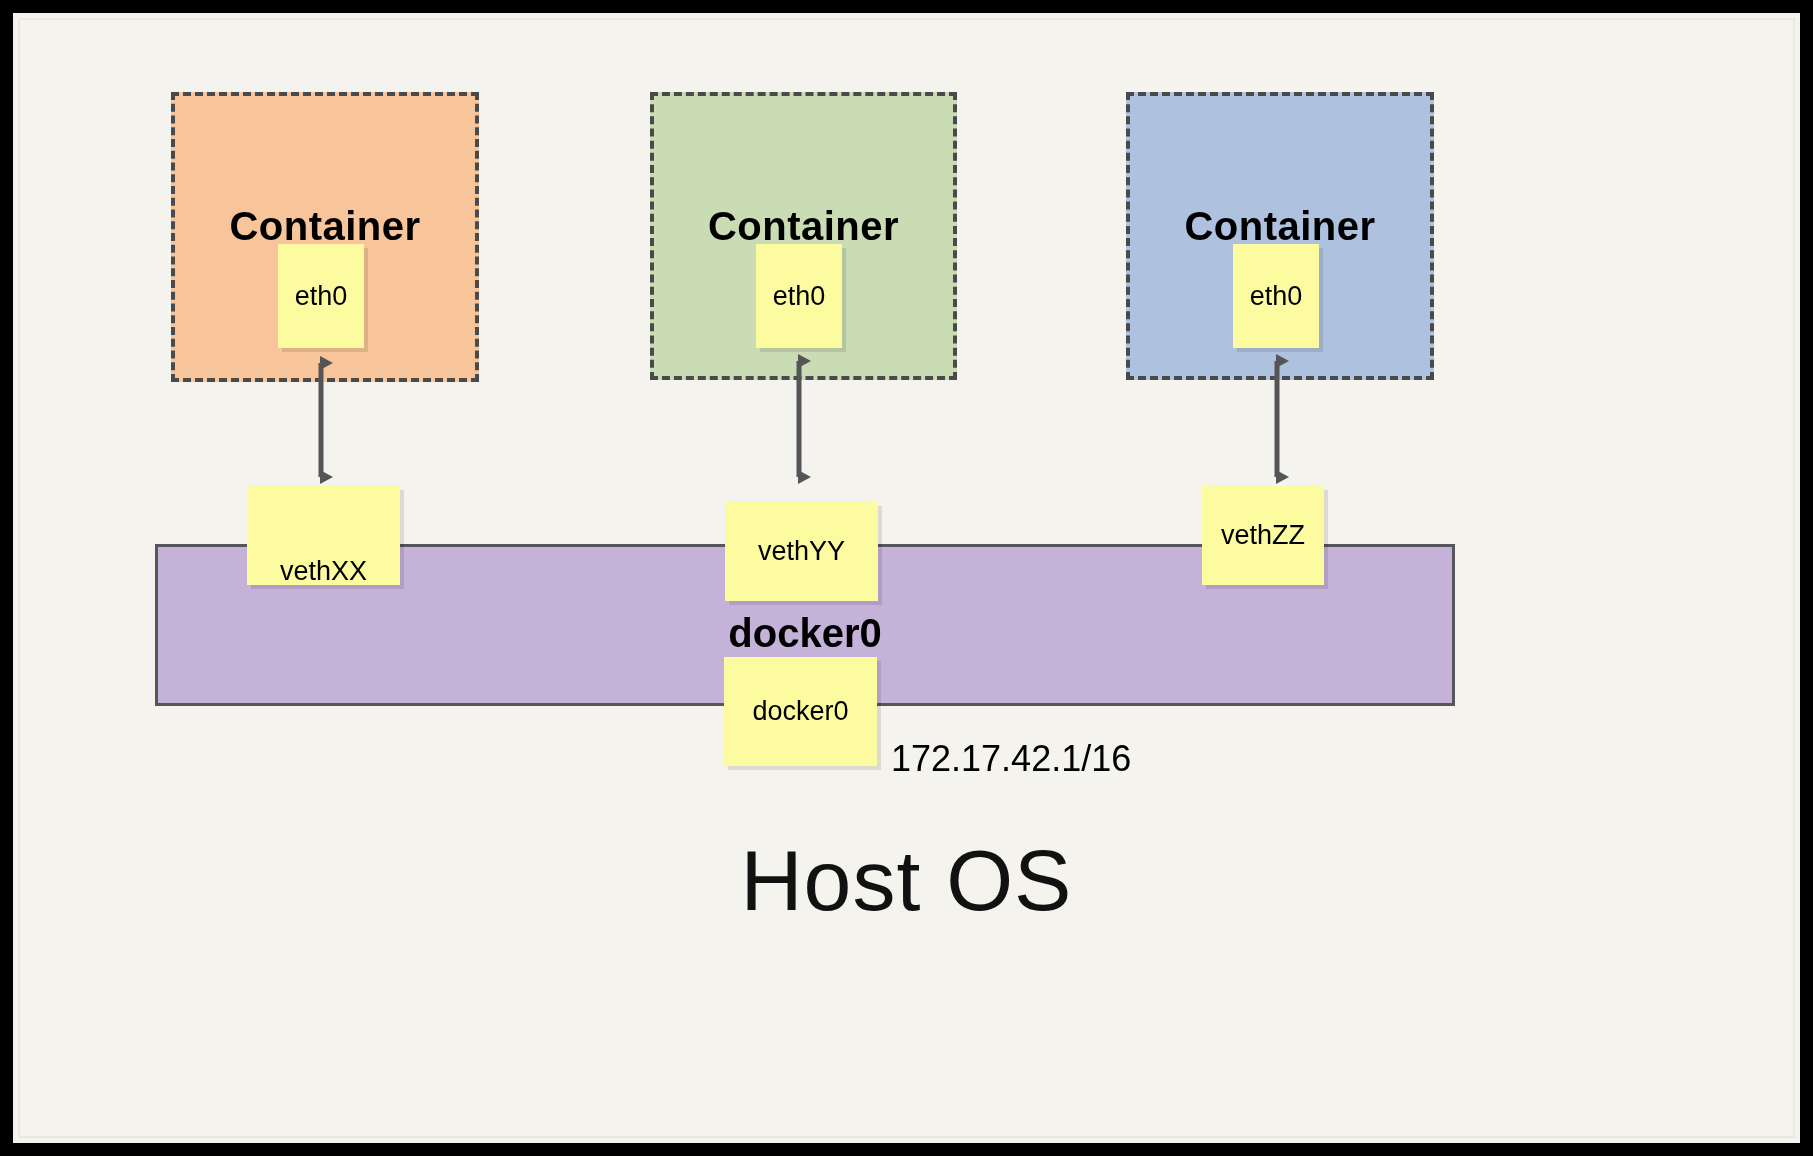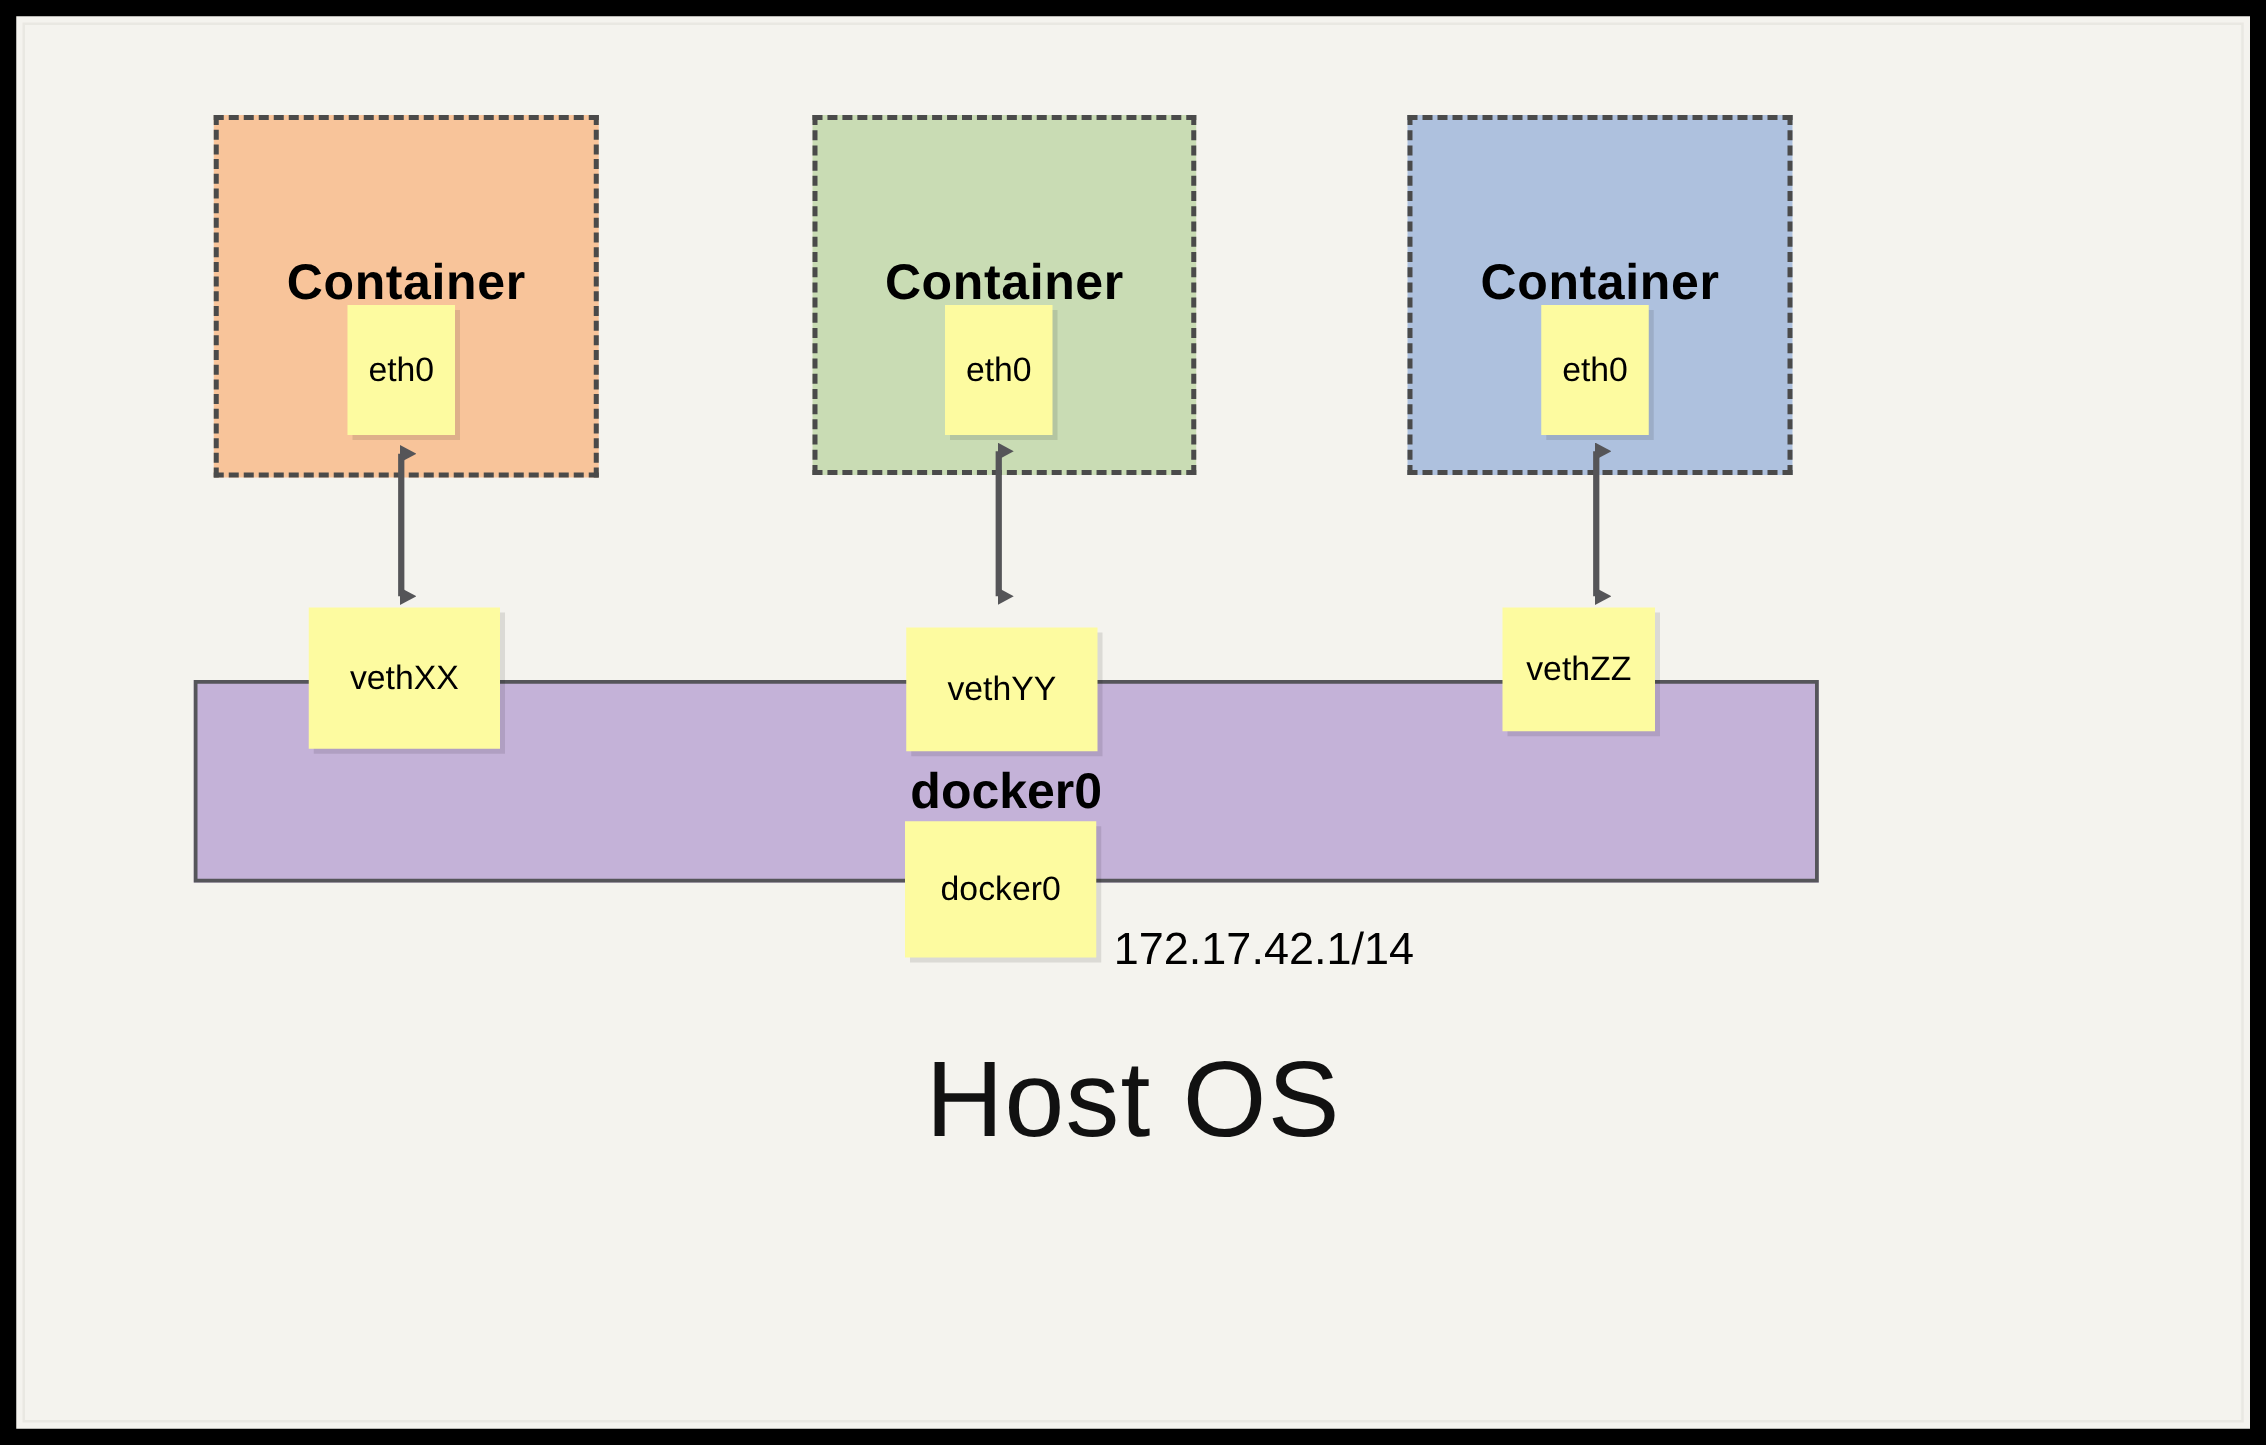--- a/index.html
+++ b/index.html
@@ -170,7 +170,7 @@
     <div class="bridge-title">docker0</div>
   </div>
 
-  <div class="note-box" style="left:234px; top:473px; width:153px; height:113px;">
+  <div class="note-box" style="left:234px; top:473px; width:153px; height:99px;align-items:flex-end;">
     <span>vethXX</span>
   </div>
   <div class="note-box" style="left:712px; top:473px; width:153px; height:99px;margin-top:16px;">

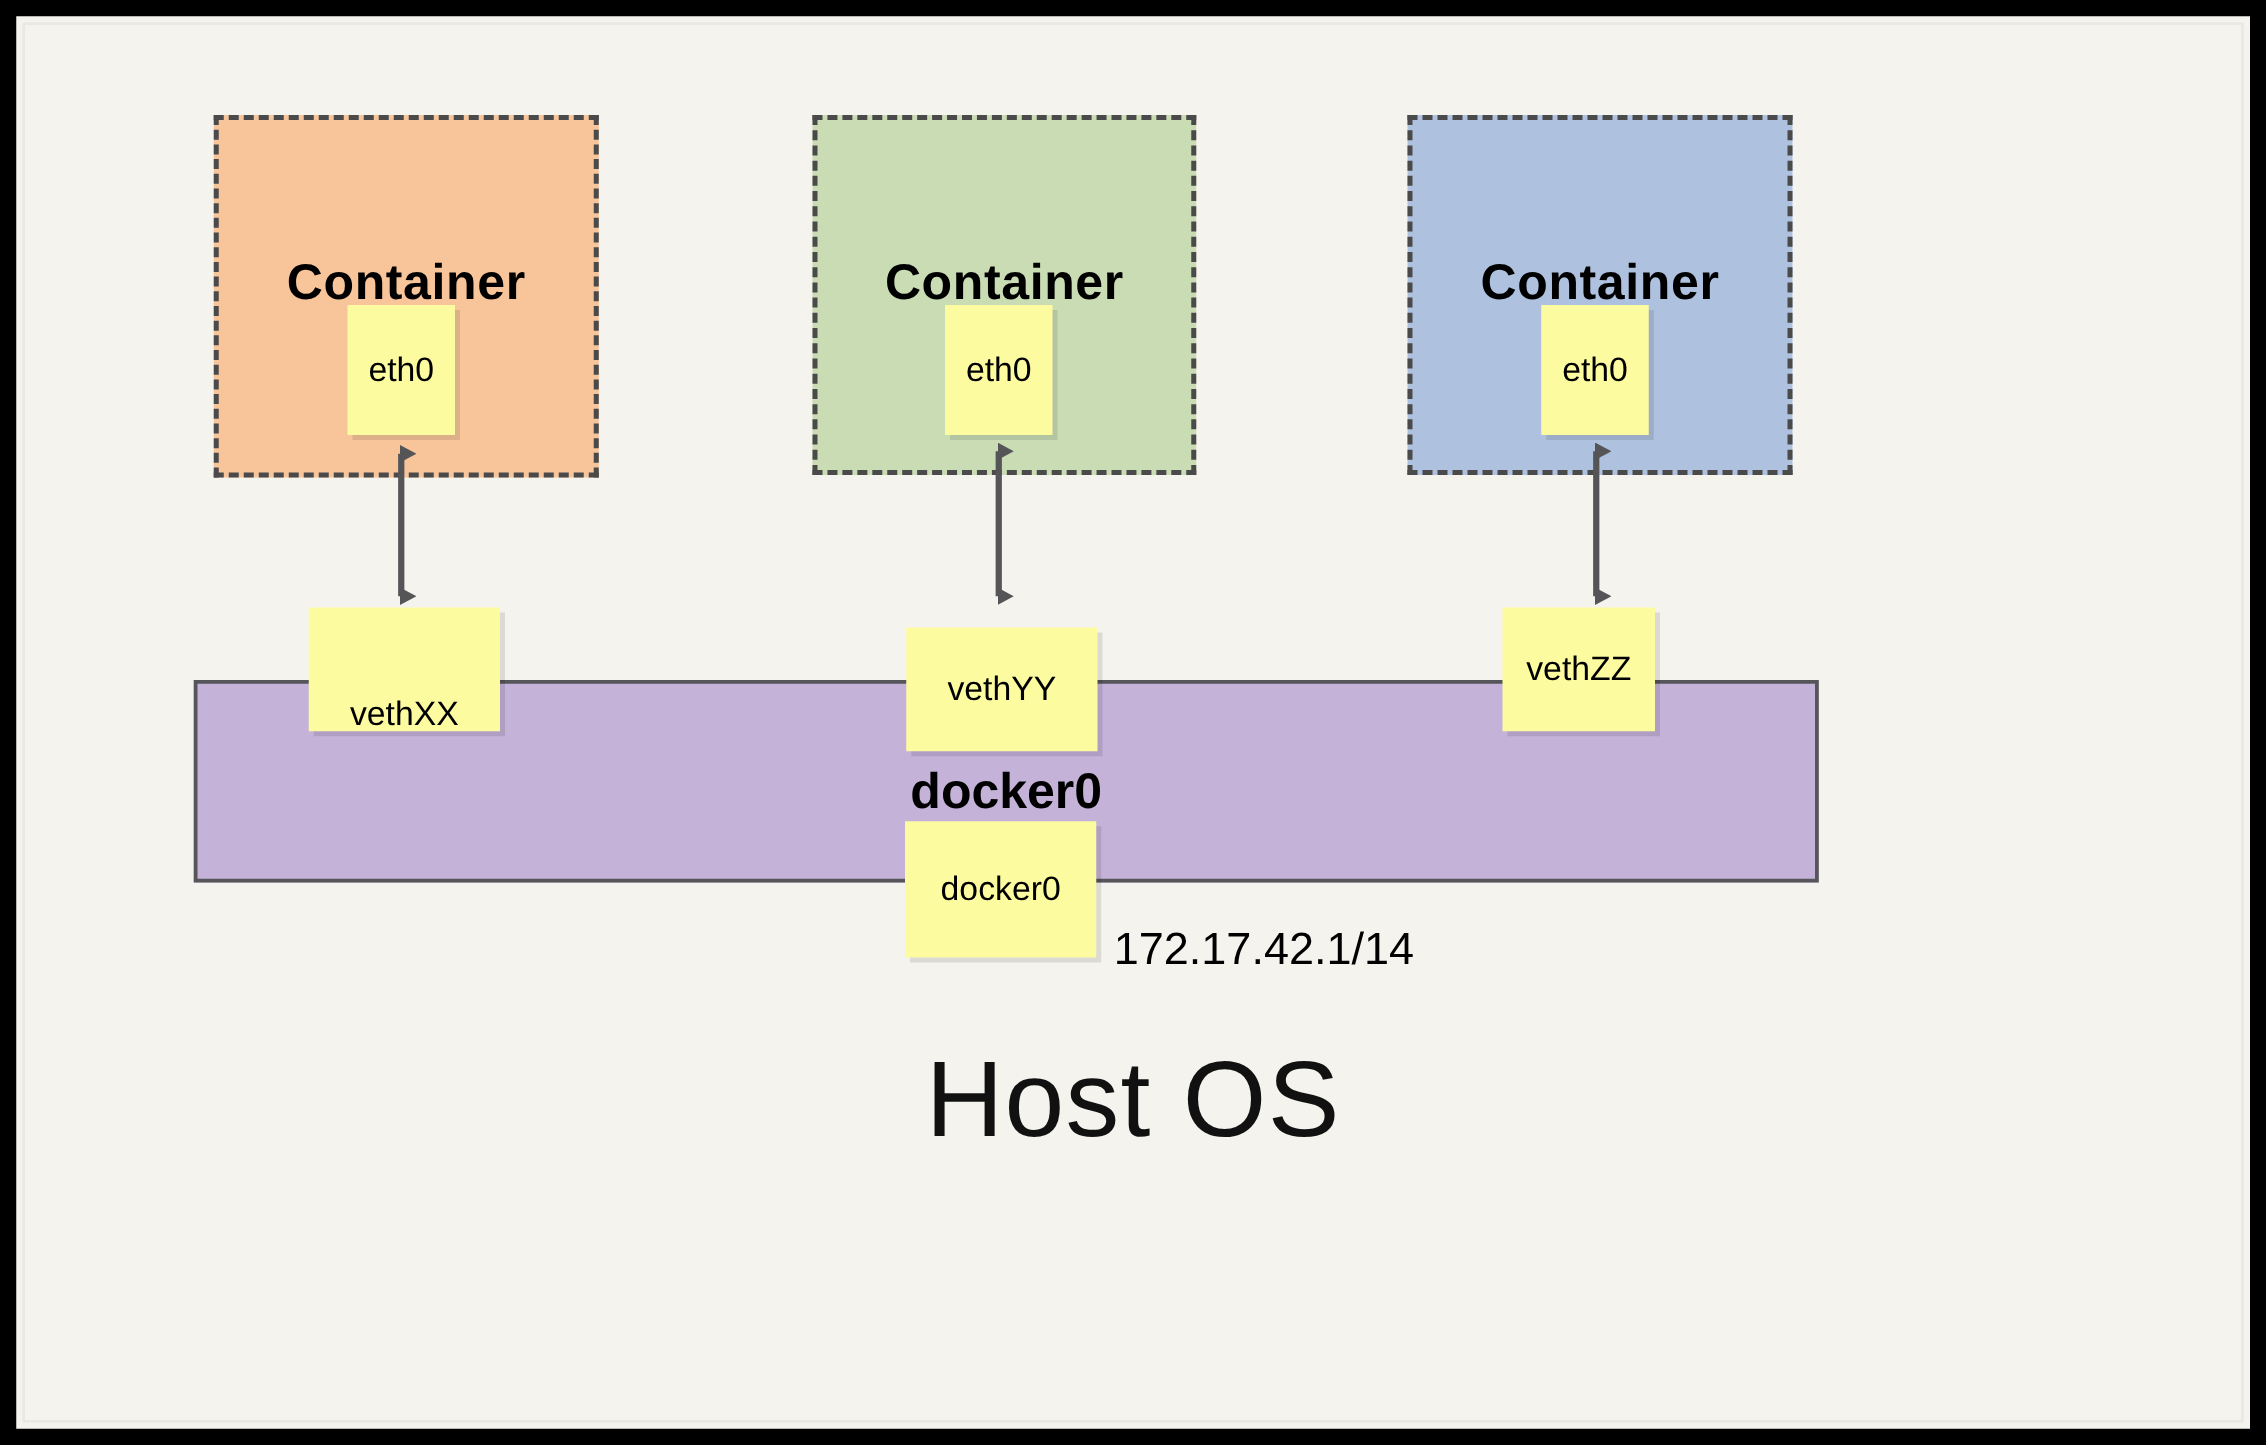--- a/index.html
+++ b/index.html
@@ -184,7 +184,7 @@
     <span>docker0</span>
   </div>
 
-  <div class="ip-label" style="left:878px; top:725px;">172.17.42.1/14</div>
+  <div class="ip-label" style="left:878px; top:725px;">172.17.42.1/16</div>
 
   <div class="host-os" style="top:818px;">Host OS</div>
 

